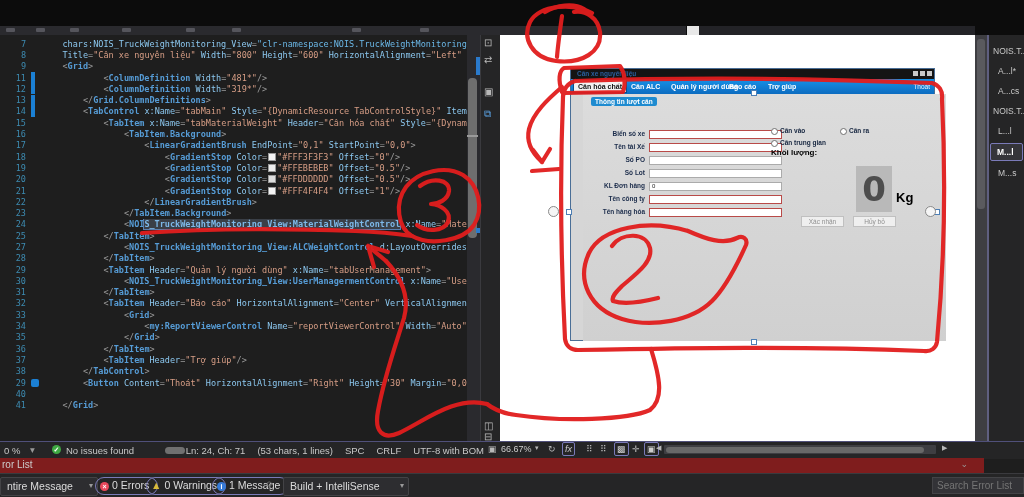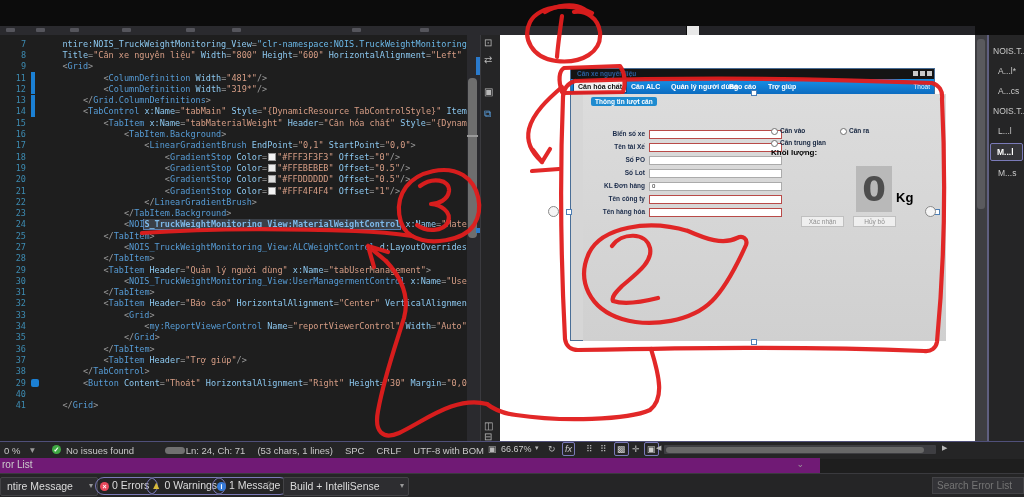--- a/index.html
+++ b/index.html
@@ -124,7 +124,7 @@
       <div class="cl">
         <span class="g">7</span>
         <span class="barsp"></span>
-        <span class="ct">    <span class="s-a">ntire:NOIS_TruckWeightMonitoring_View</span><span class="s-p">=</span><span class="s-ns">"clr-namespace:NOIS.TruckWeightMonitoring.</span></span>
+        <span class="ct">    <span class="s-a">chars:NOIS_TruckWeightMonitoring_View</span><span class="s-p">=</span><span class="s-ns">"clr-namespace:NOIS.TruckWeightMonitoring.</span></span>
       </div>
       <div class="cl">
         <span class="g">8</span>

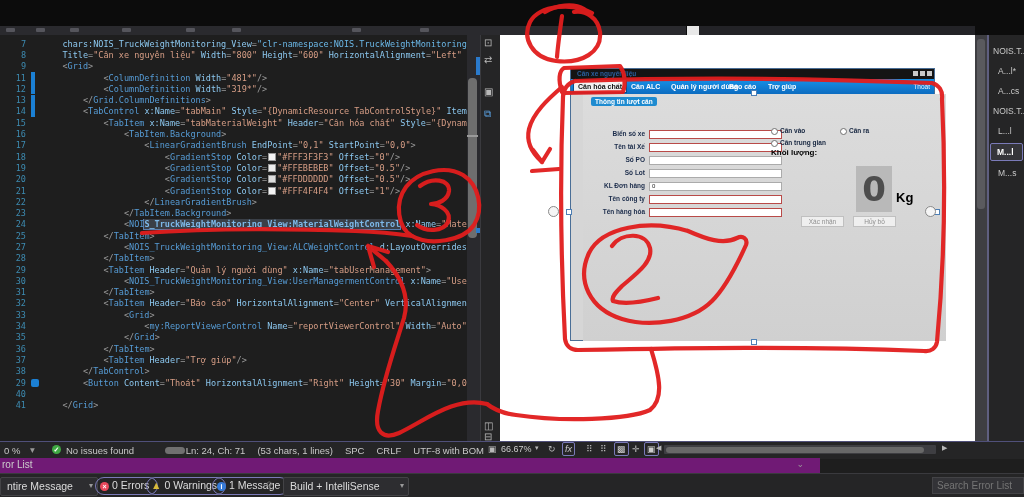--- a/index.html
+++ b/index.html
@@ -19,7 +19,7 @@
   .barsp.on{background:#1b80d4;}
   .barsp.sq{background:#1b80d4;border-radius:2px;height:8px;width:8px;margin-right:3px;}
   .ct{white-space:pre;font:8.5px "DejaVu Sans Mono",monospace;color:#d4d4d4;}
-  .s-p{color:#9a9a9a;} .s-t{color:#569cd6;font-weight:normal;} .s-a{color:#8cc8f0;}
+  .s-p{color:#9a9a9a;} .s-t{color:#569cd6;font-weight:bold;} .s-a{color:#8cc8f0;}
   .s-v{color:#d69d85;} .s-ns{color:#6bb8e8;} .s-x{color:#d4d4d4;}
   .s-st{color:#7db8e8;font-weight:bold;background:#3a3f47;box-shadow:0 0 0 1px #5a7fb0;}
   .swatch{display:inline-block;width:6px;height:6px;border:1px solid #9a9a9a;vertical-align:-1px;margin:0 1px;}

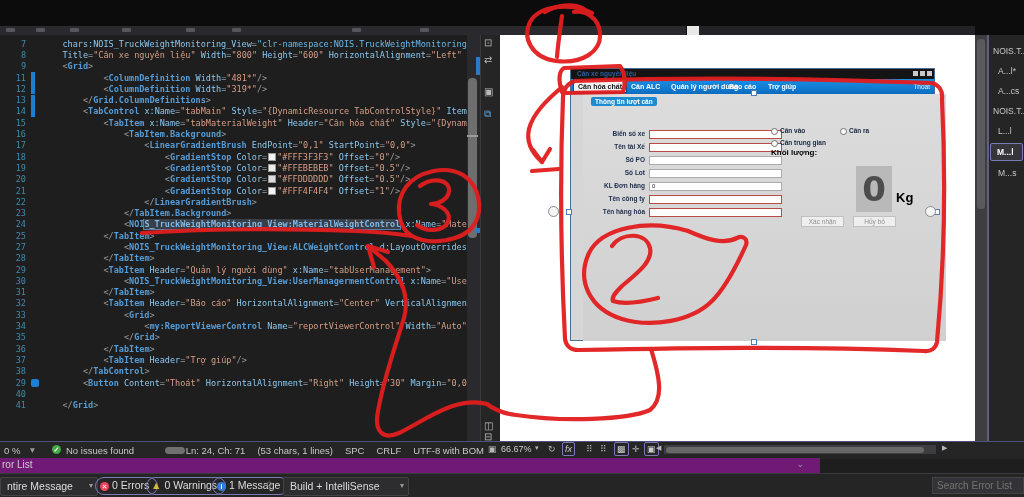--- a/index.html
+++ b/index.html
@@ -84,7 +84,7 @@
   #dhscroll{position:absolute;left:178px;top:4px;width:272px;height:9px;background:#3e3e42;border-radius:1px;}
   #dhthumb{position:absolute;left:2px;top:1.5px;width:258px;height:6px;background:#686868;border-radius:3px;}
   
-  #eheader{position:absolute;left:0;top:458px;width:820px;height:15px;background:#701a75;color:#cccccc;font-size:10px;}
+  #eheader{position:absolute;left:0;top:458px;width:984px;height:15px;background:#7f1d1d;color:#cccccc;font-size:10px;}
   #eheader-chev{position:absolute;right:16px;top:1px;color:#999;font-size:9px;}
   #etoolbar{position:absolute;left:0;top:473px;width:1024px;height:24px;background:#252526;border-top:1px solid #3a3a3e;
     font-size:10.5px;color:#dcdcdc;}

